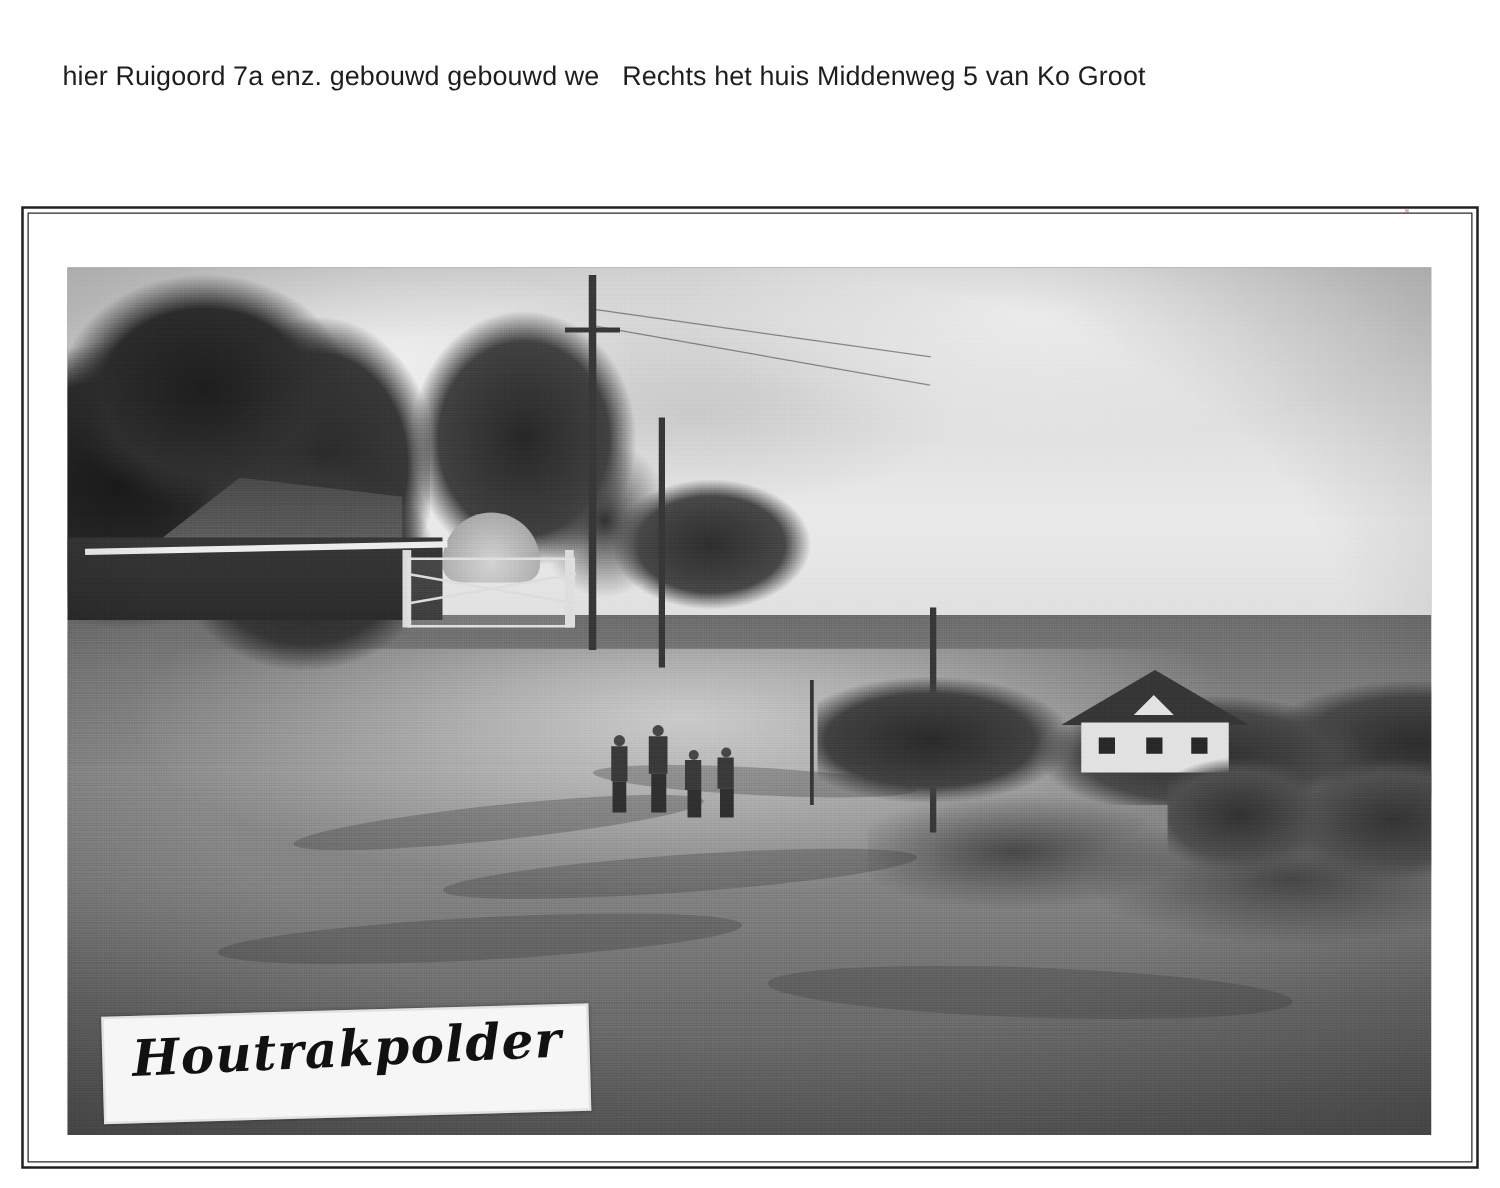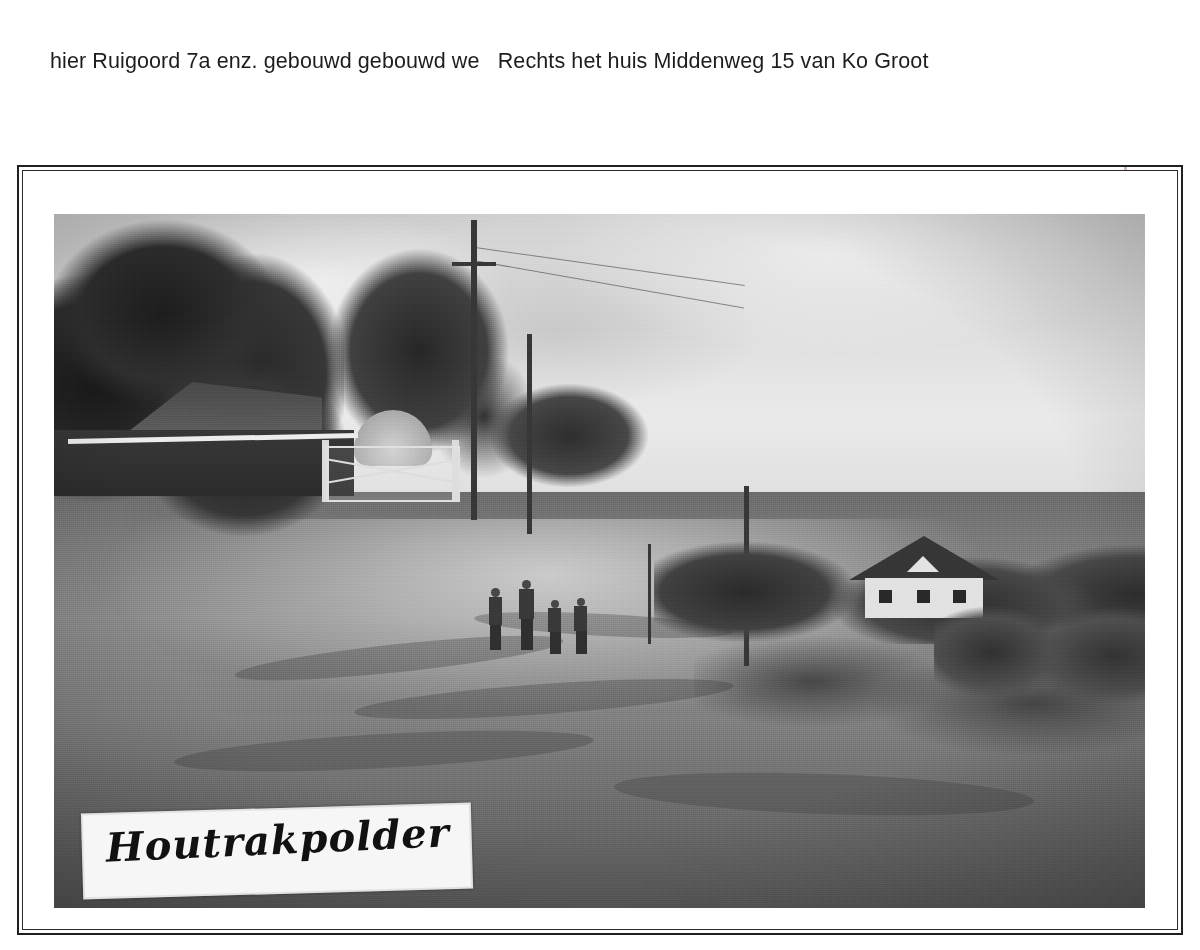--- a/index.html
+++ b/index.html
@@ -304,7 +304,7 @@
 <body>
 
 <div class="caption">
-  <div class="caption-line second">hier Ruigoord 7a enz. gebouwd gebouwd we   Rechts het huis Middenweg 15 van Ko Groot</div>
+  <div class="caption-line second">hier Ruigoord 7a enz. gebouwd gebouwd we   Rechts het huis Middenweg 5 van Ko Groot</div>
 </div>
 
 <div class="page-frame">

